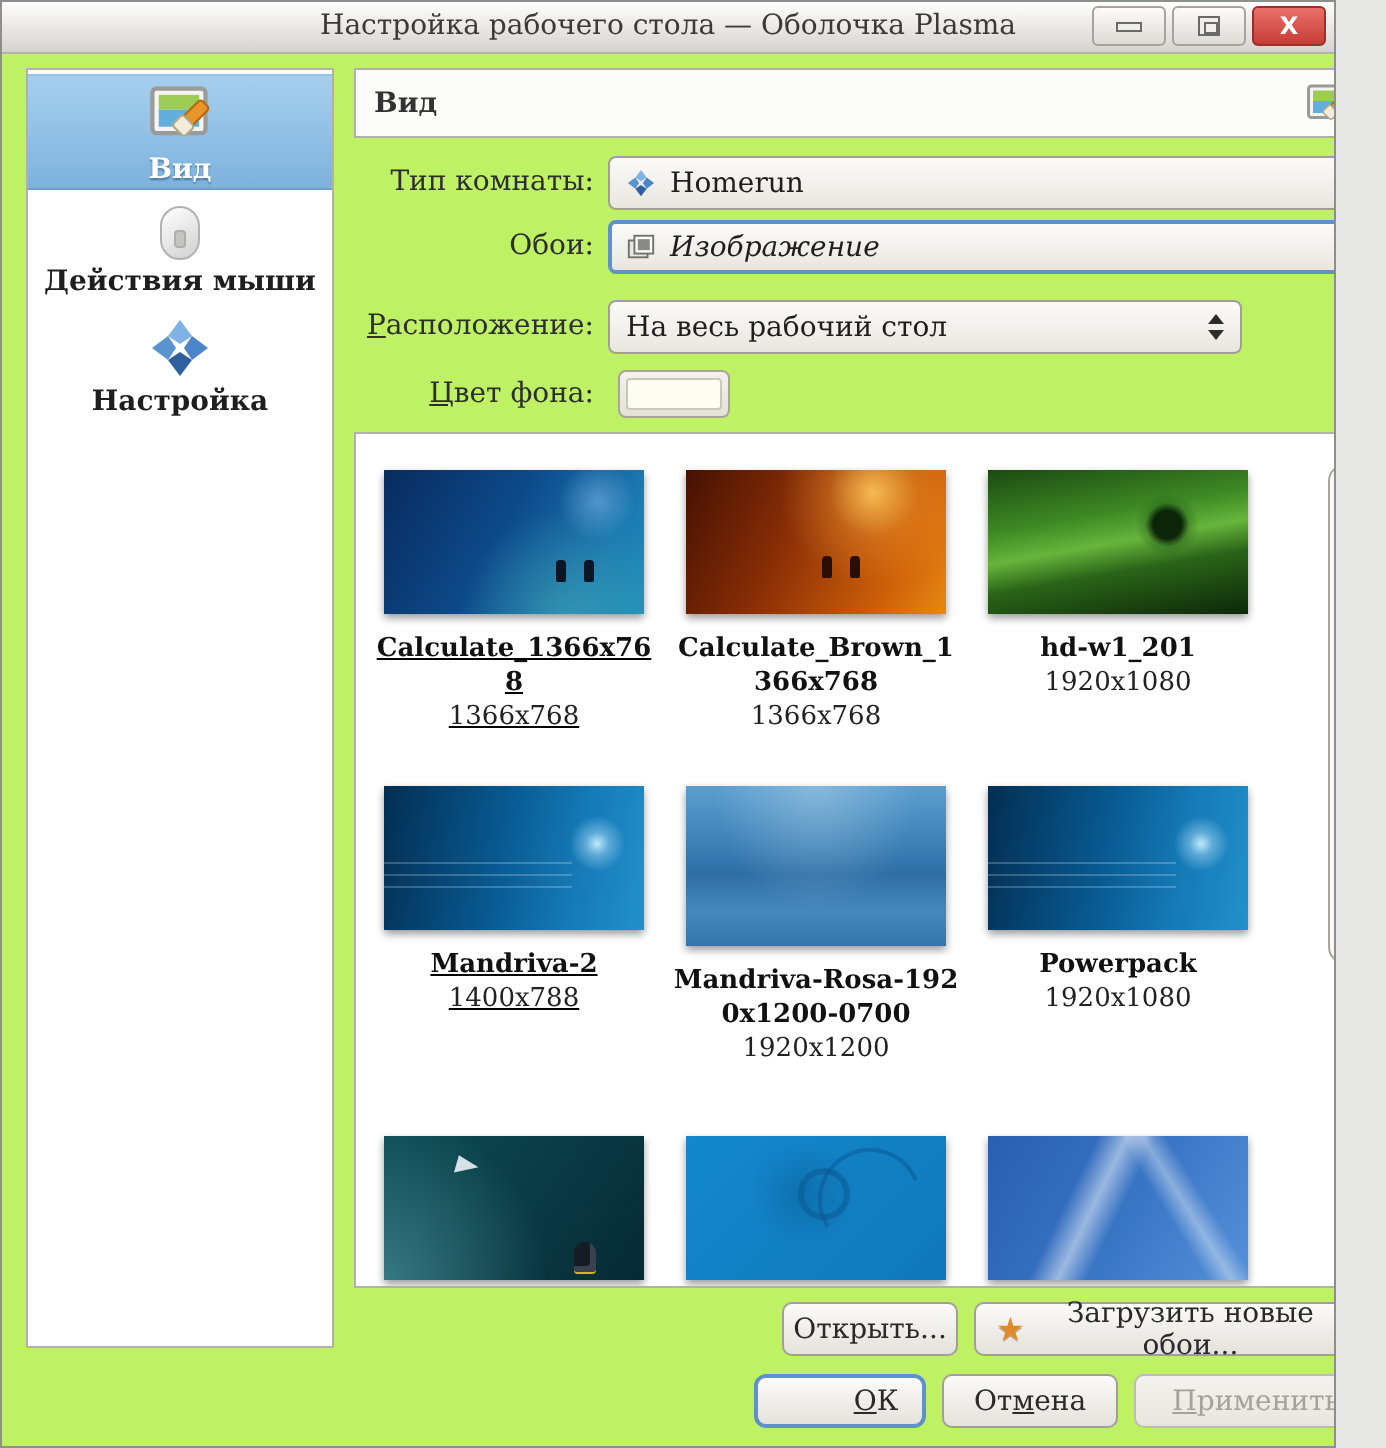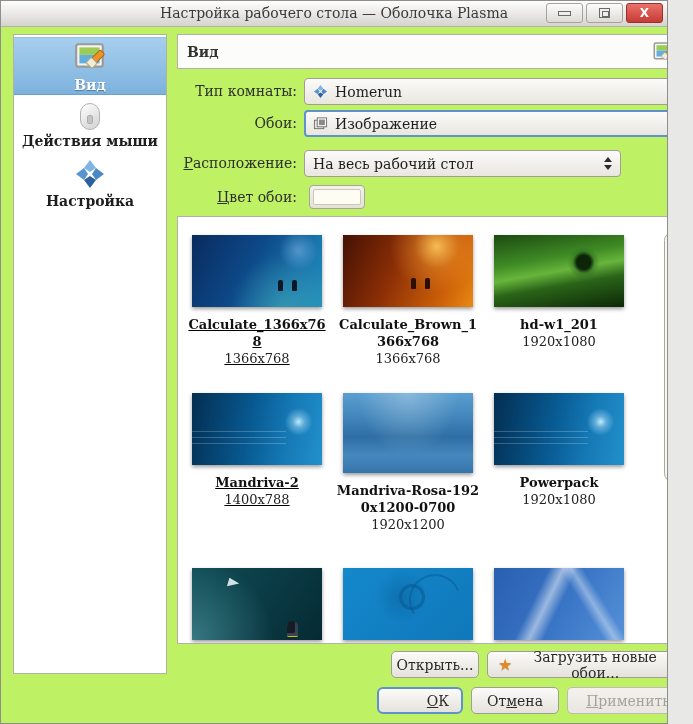--- a/index.html
+++ b/index.html
@@ -92,7 +92,7 @@
   }
   .combo.focused{ border:2px solid #5d92cc; padding:0 7px; }
   #combo-room{ left:303px; top:77px; width:380px; }
-  #combo-wall{ left:303px; top:109px; width:380px; }
+  #combo-wall{ left:303px; top:109px; width:380px;font-style:italic; }
   #combo-pos{ left:303px; top:149px; width:317px; }
   .spin{ margin-left:auto; display:flex; flex-direction:column; gap:3px; align-items:center; }
   .tri-up{ width:0; height:0; border-left:4px solid transparent; border-right:4px solid transparent; border-bottom:5px solid #2c2c2c; }

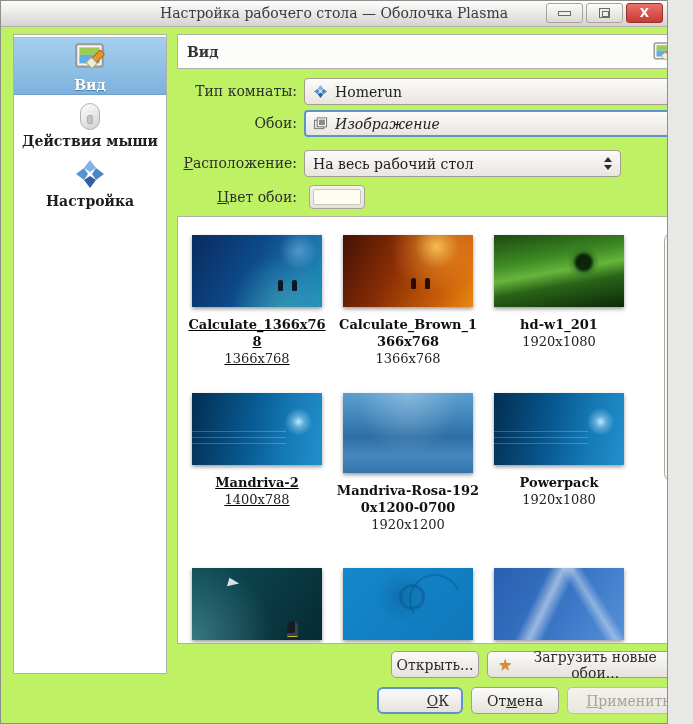--- a/index.html
+++ b/index.html
@@ -317,7 +317,7 @@
     <span class="accel">Р</span><span>асположение:</span>
   </label>
   <label class="flabel" id="lbl-color">
-    <span class="accel">Ц</span><span>вет обои:</span>
+    <span class="accel">Ц</span><span>вет фона:</span>
   </label>
 
   <div class="combo" id="combo-room">

